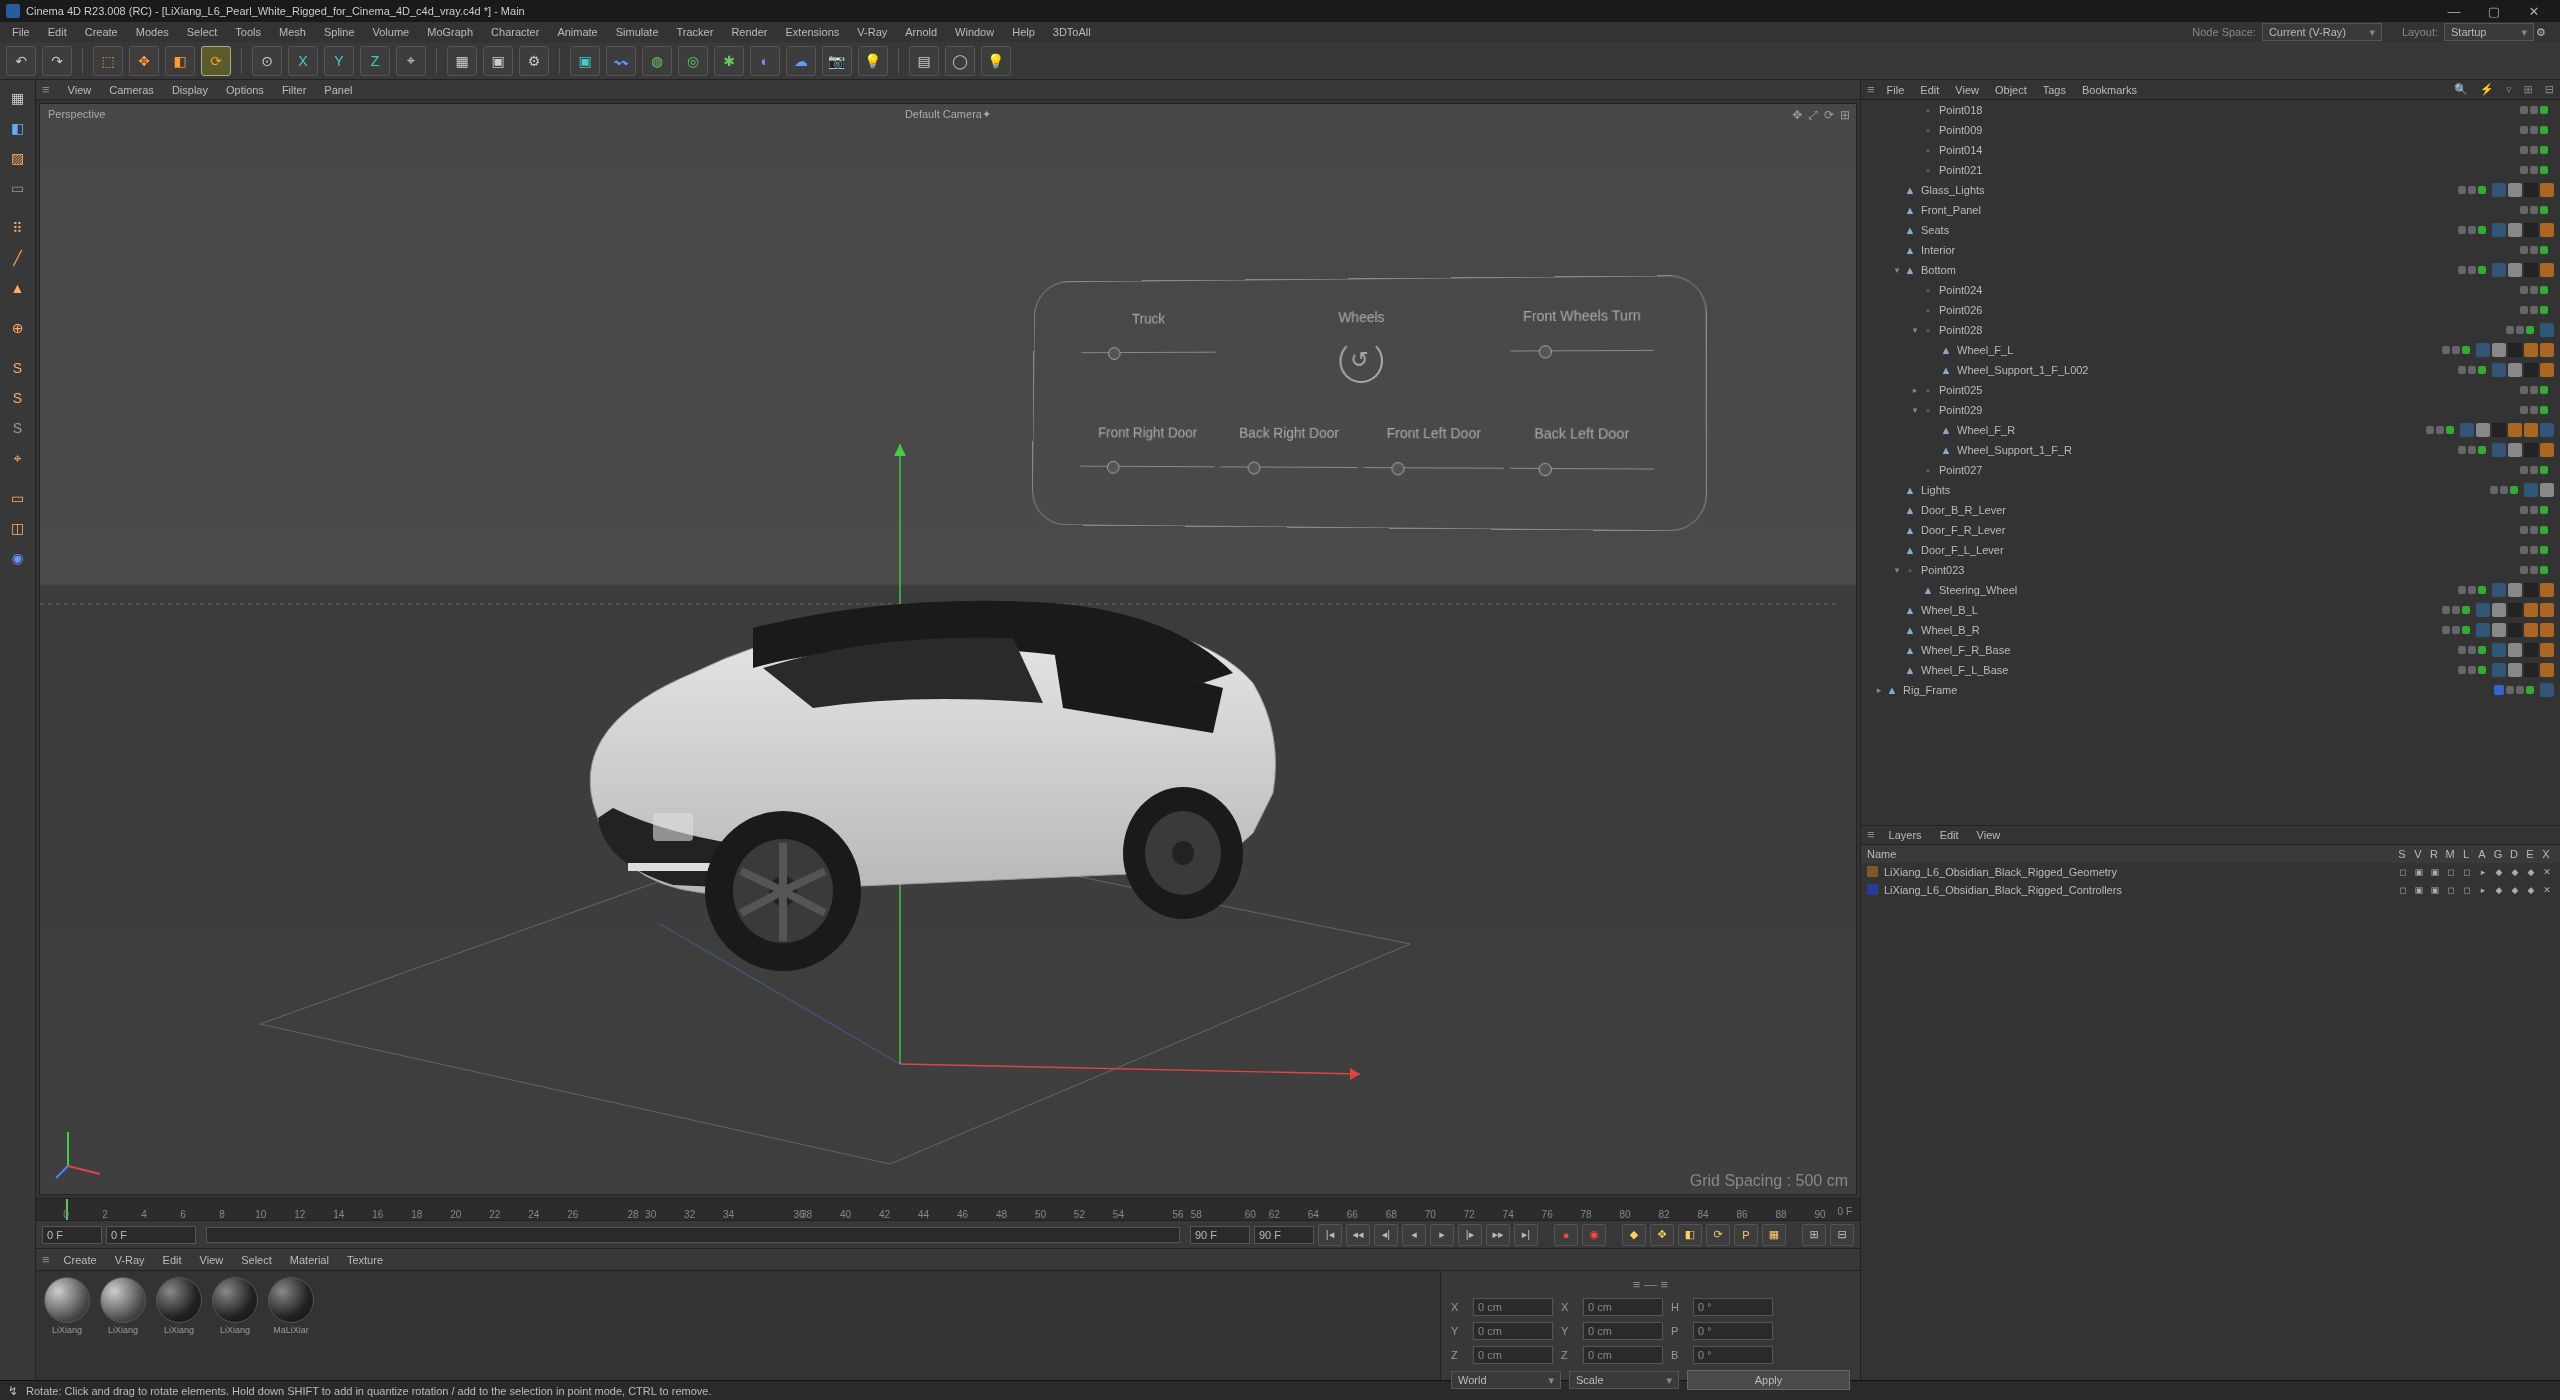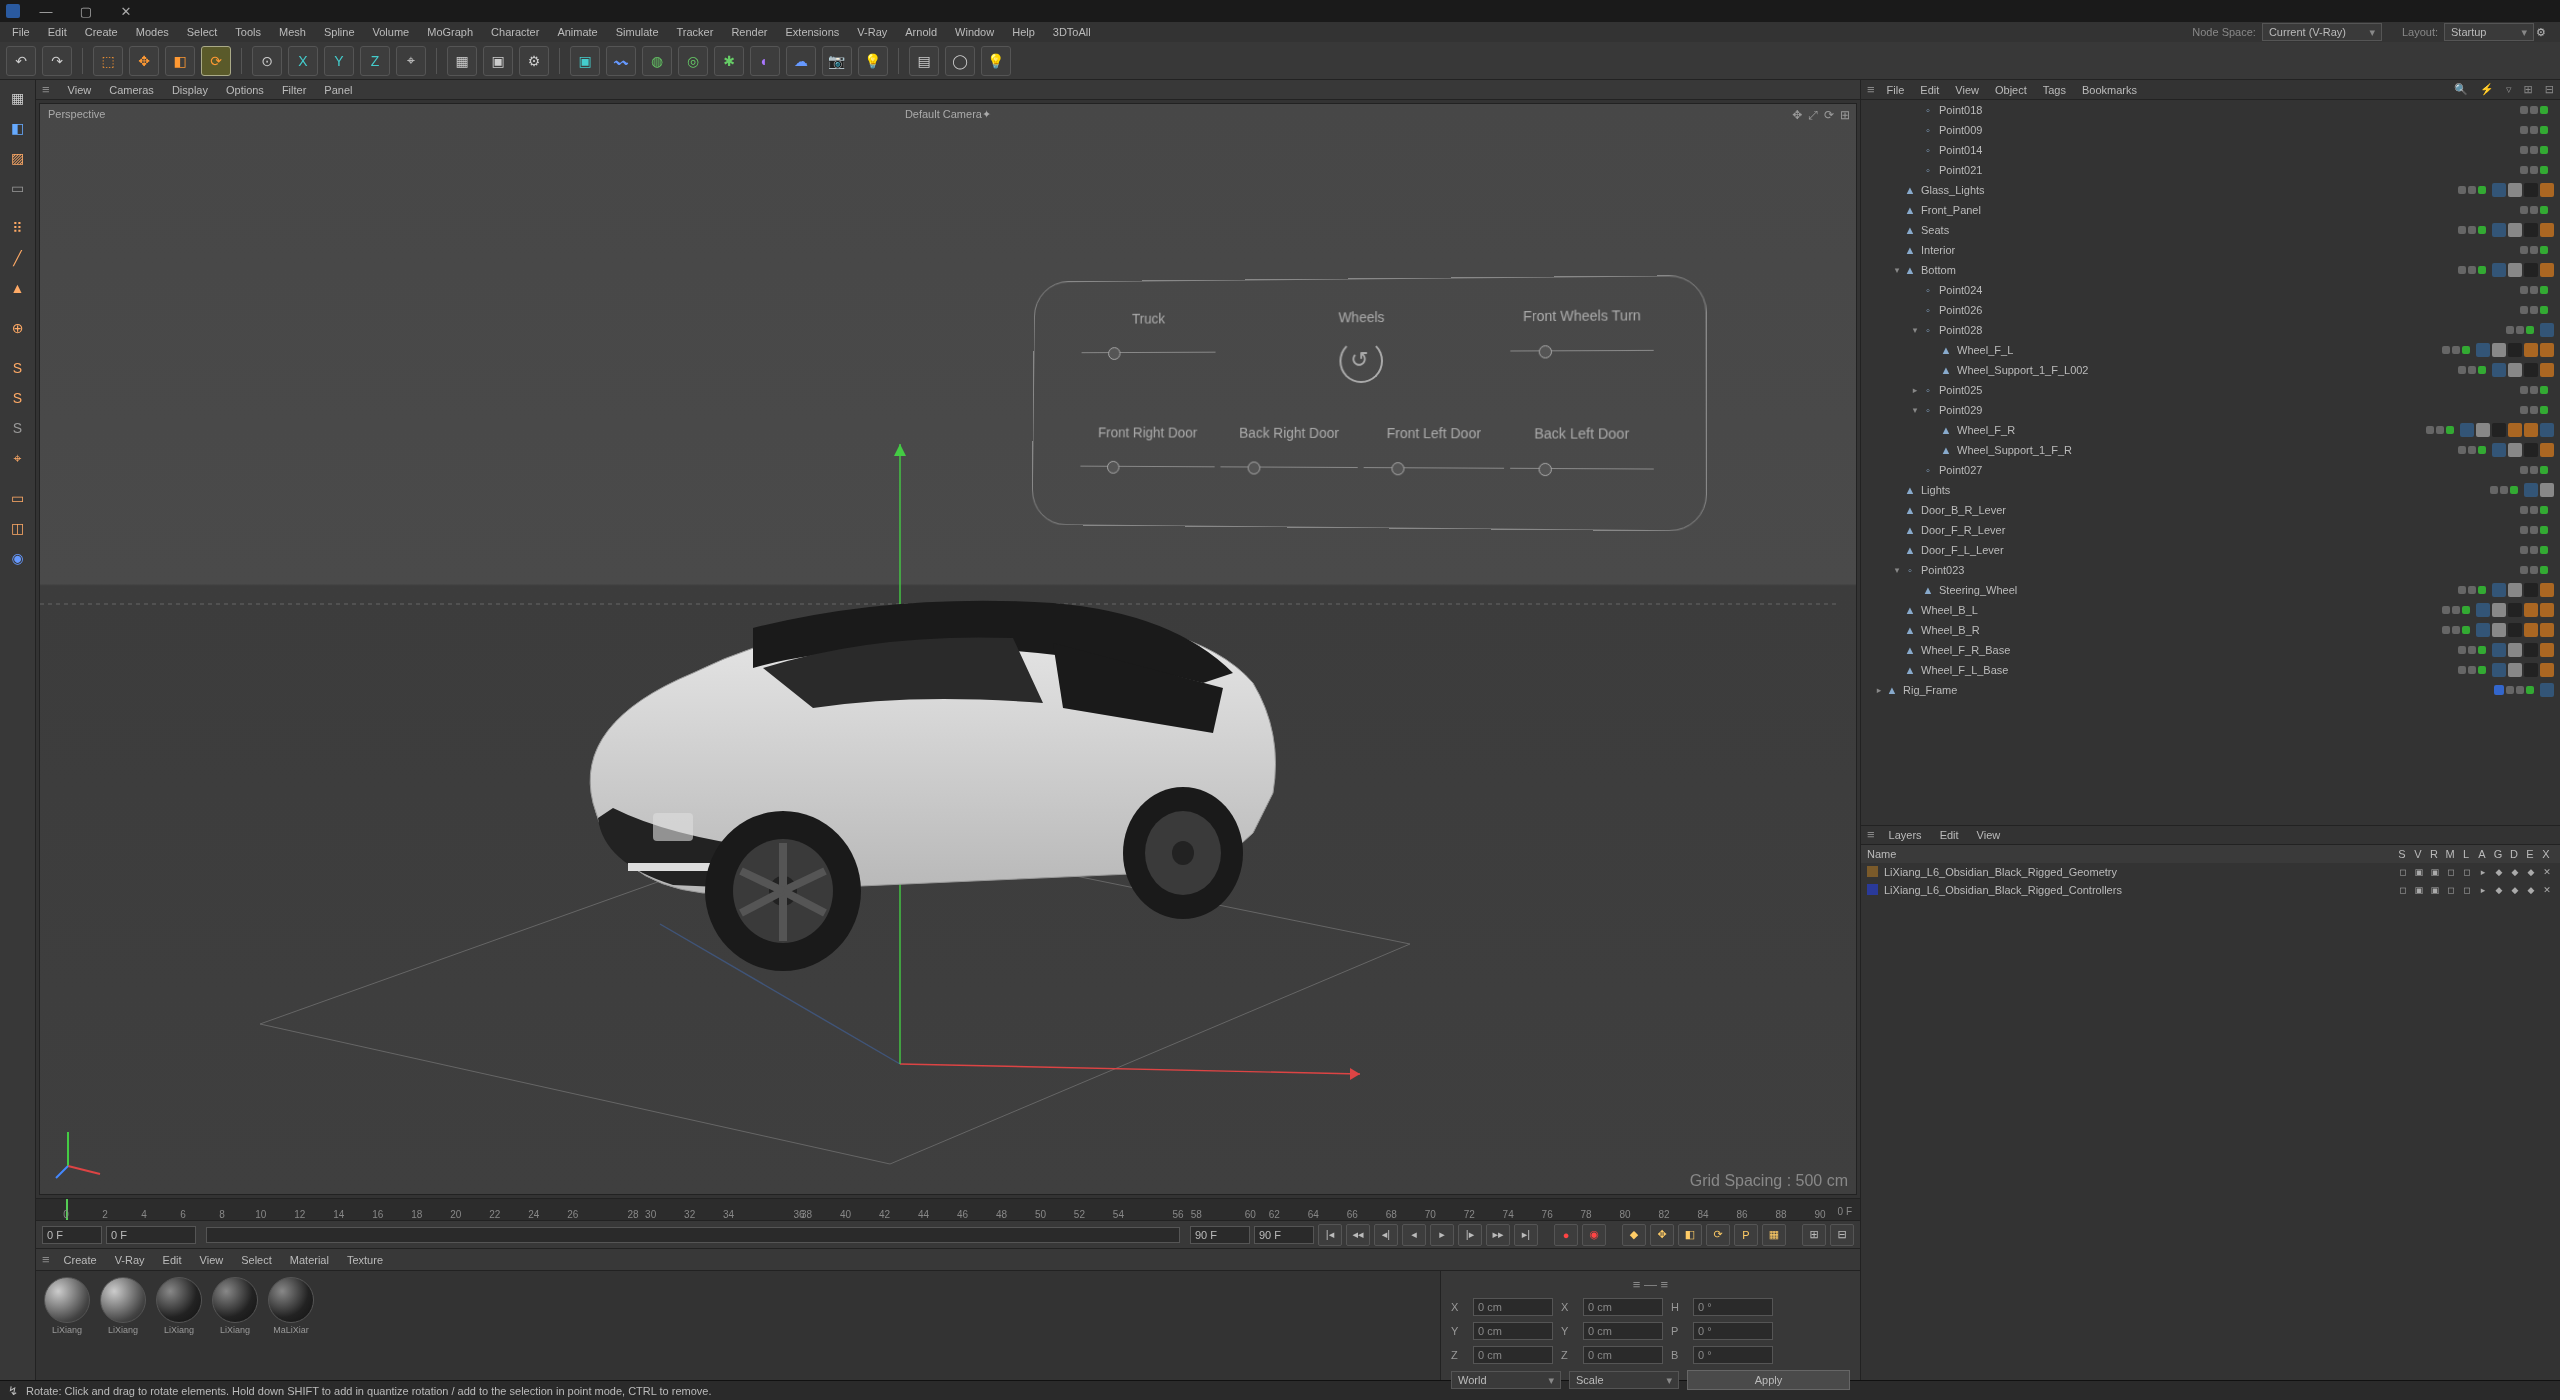--- a/index.html
+++ b/index.html
@@ -123,6 +123,7 @@
 
 <div class="titlebar">
   <div class="logo"></div>
+  <div class="title">Cinema 4D R23.008 (RC) - [LiXiang_L6_Pearl_White_Rigged_for_Cinema_4D_c4d_vray.c4d *] - Main</div>
   <div class="winbtn">—</div>
   <div class="winbtn">▢</div>
   <div class="winbtn">✕</div>

